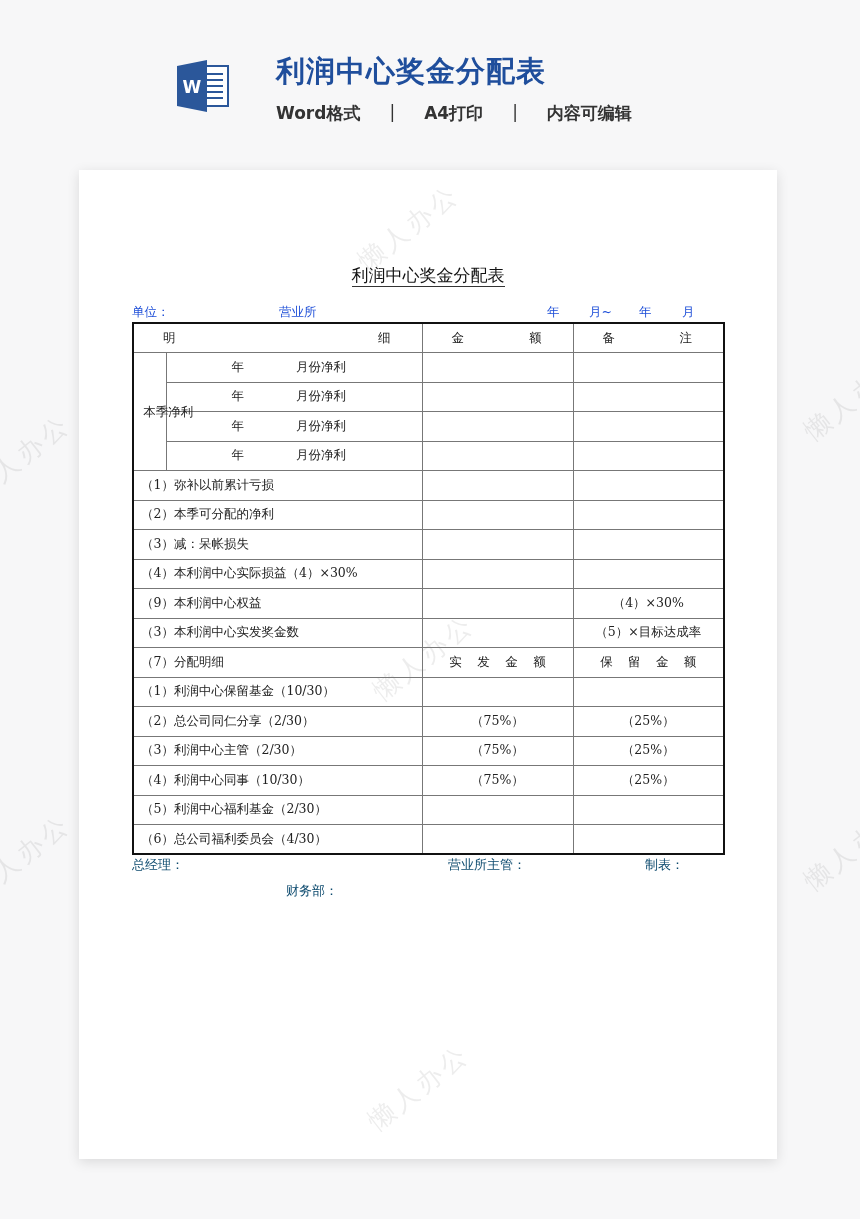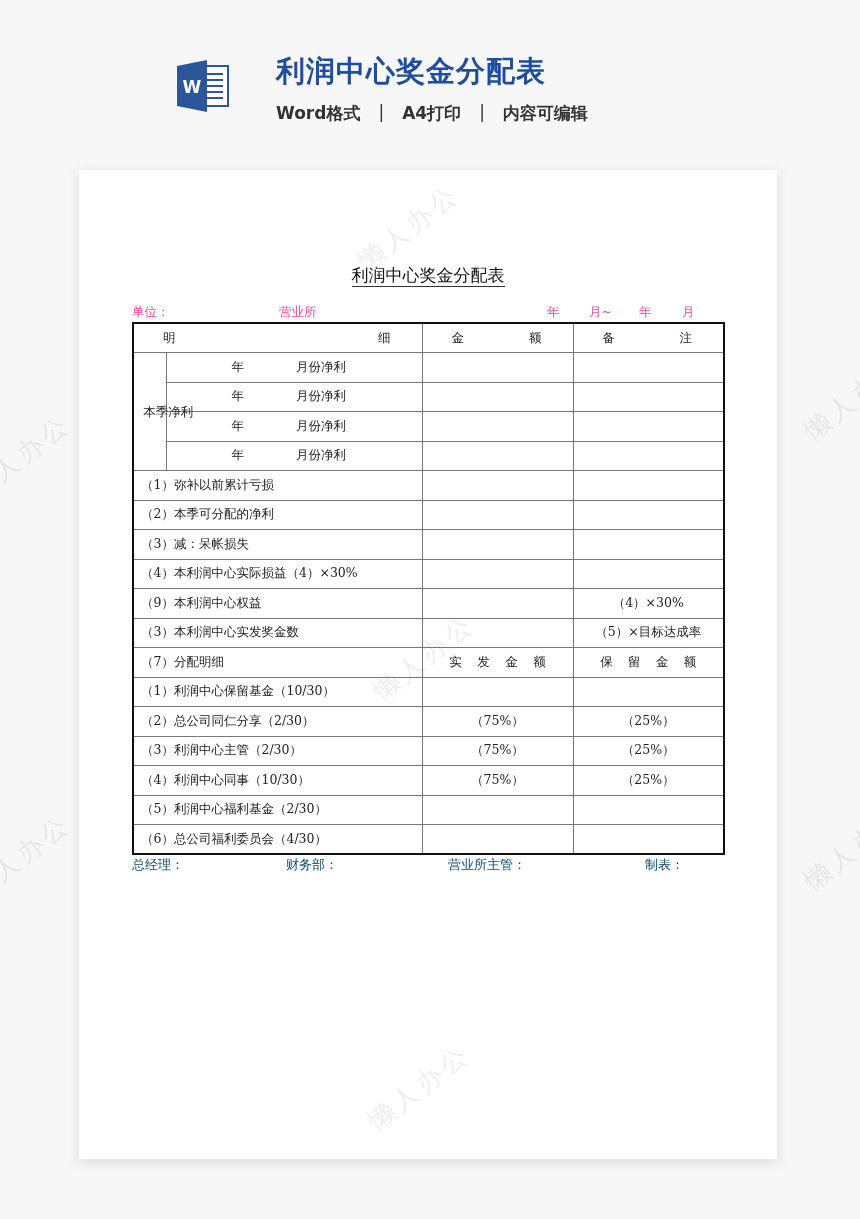--- a/index.html
+++ b/index.html
@@ -8,7 +8,7 @@
 
   .hdr-icon { position: absolute; left: 175px; top: 60px; width: 55px; height: 52px; }
   .hdr-title { position: absolute; left: 276px; top: 52px; font-family: "DejaVu Sans", "Liberation Sans", sans-serif; font-weight: bold; font-size: 29px; color: #1f4e9c; letter-spacing: 1px; }
-  .hdr-sub { position: absolute; left: 276px; top: 102px; font-family: "DejaVu Sans", "Liberation Sans", sans-serif; font-weight: bold; font-size: 17px; color: #333; display: flex; gap: 0; white-space: nowrap; }
+  .hdr-sub { position: absolute; left: 276px; top: 102px; font-family: "DejaVu Sans", "Liberation Sans", sans-serif; font-weight: bold; font-size: 17px; color: #333; display: flex; gap: 11px; white-space: nowrap; }
   .hdr-sub .sep { margin: 0 18px; font-weight: normal; }
 
   .page { position: absolute; left: 79px; top: 170px; width: 698px; height: 989px; background: #fff; box-shadow: 0 3px 12px rgba(0,0,0,0.12); overflow: hidden; }

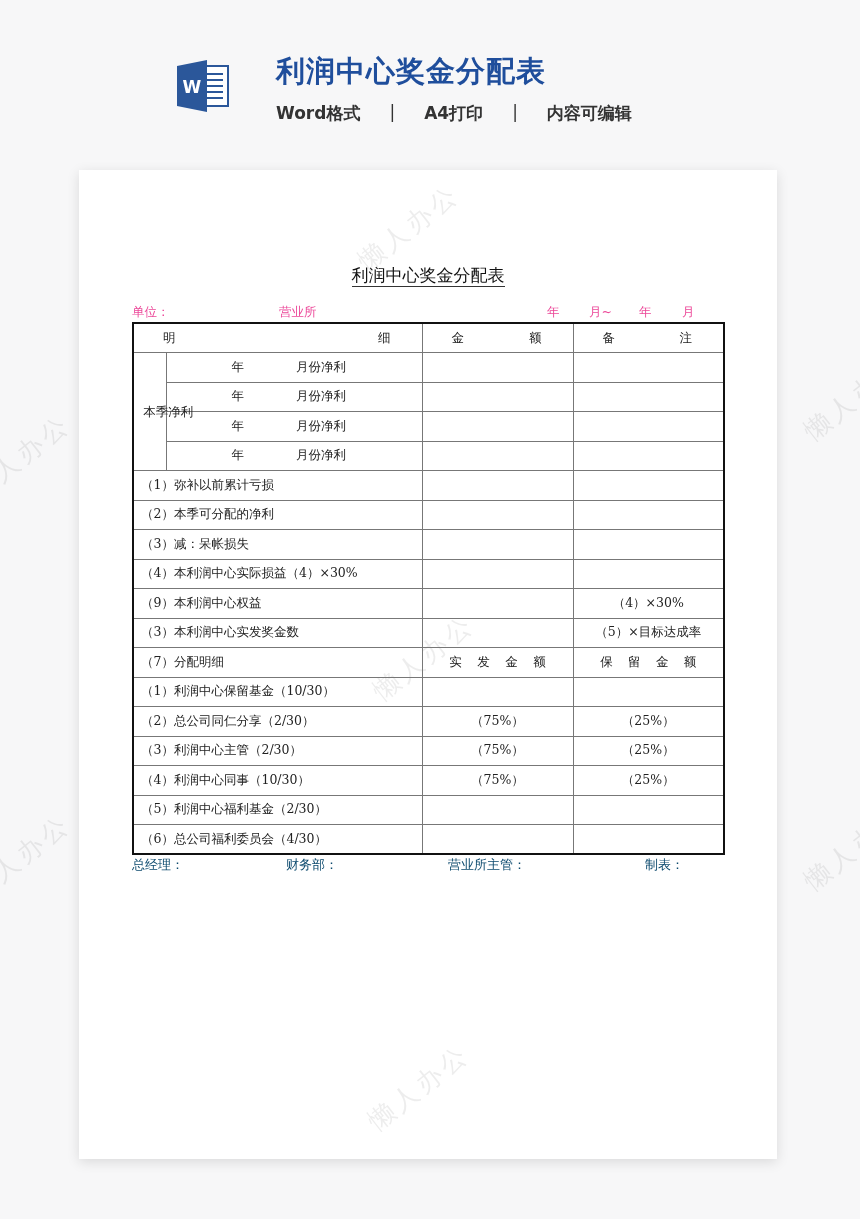--- a/index.html
+++ b/index.html
@@ -18,7 +18,7 @@
   .doc-title { position: absolute; left: 0; width: 100%; top: 94px; text-align: center; font-family: "DejaVu Sans", "Liberation Sans", sans-serif; font-size: 17px; color: #111; }
   .doc-title span { border-bottom: 1.5px solid #333; padding-bottom: 1px; }
 
-  .meta { position: absolute; top: 134px; font-size: 12.5px; color: #ec4899; white-space: nowrap; }
+  .meta { position: absolute; top: 134px; font-size: 12.5px; color: #1d4ed8; white-space: nowrap; }
 
   table.grid { position: absolute; left: 53px; top: 152px; width: 591px; border-collapse: collapse; border: 2px solid #111; font-size: 12.5px; table-layout: fixed; }
   table.grid td { border: 1px solid #777; height: 29.5px; padding: 0 7px; vertical-align: middle; white-space: nowrap; }

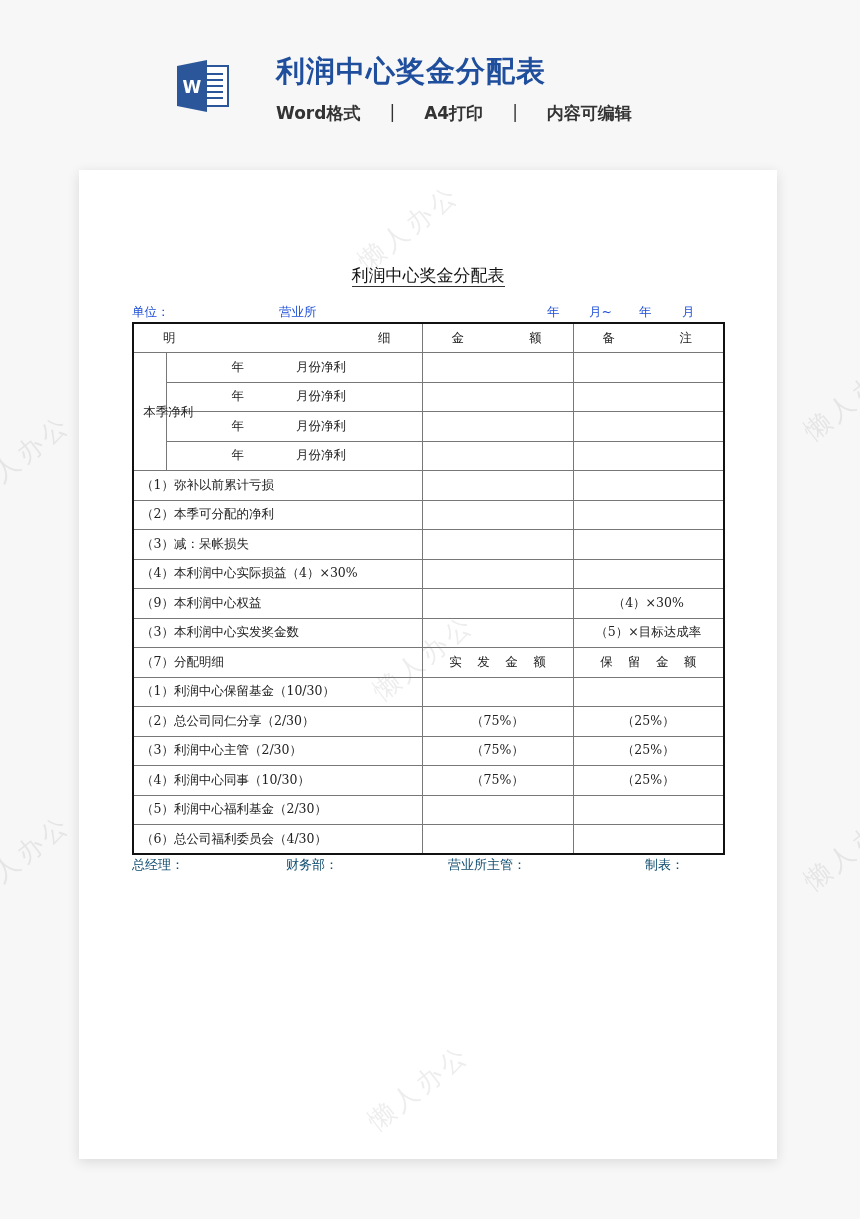--- a/index.html
+++ b/index.html
@@ -208,7 +208,7 @@
     </table>
 
   <div class="foot" style="left:53px;">总经理：</div>
-  <div class="foot" style="left:207px;">财务部：</div>
+  <div class="foot" style="left:207px;margin-top:26px;">财务部：</div>
   <div class="foot" style="left:369px;">营业所主管：</div>
   <div class="foot" style="left:566px;">制表：</div>
 </div>

